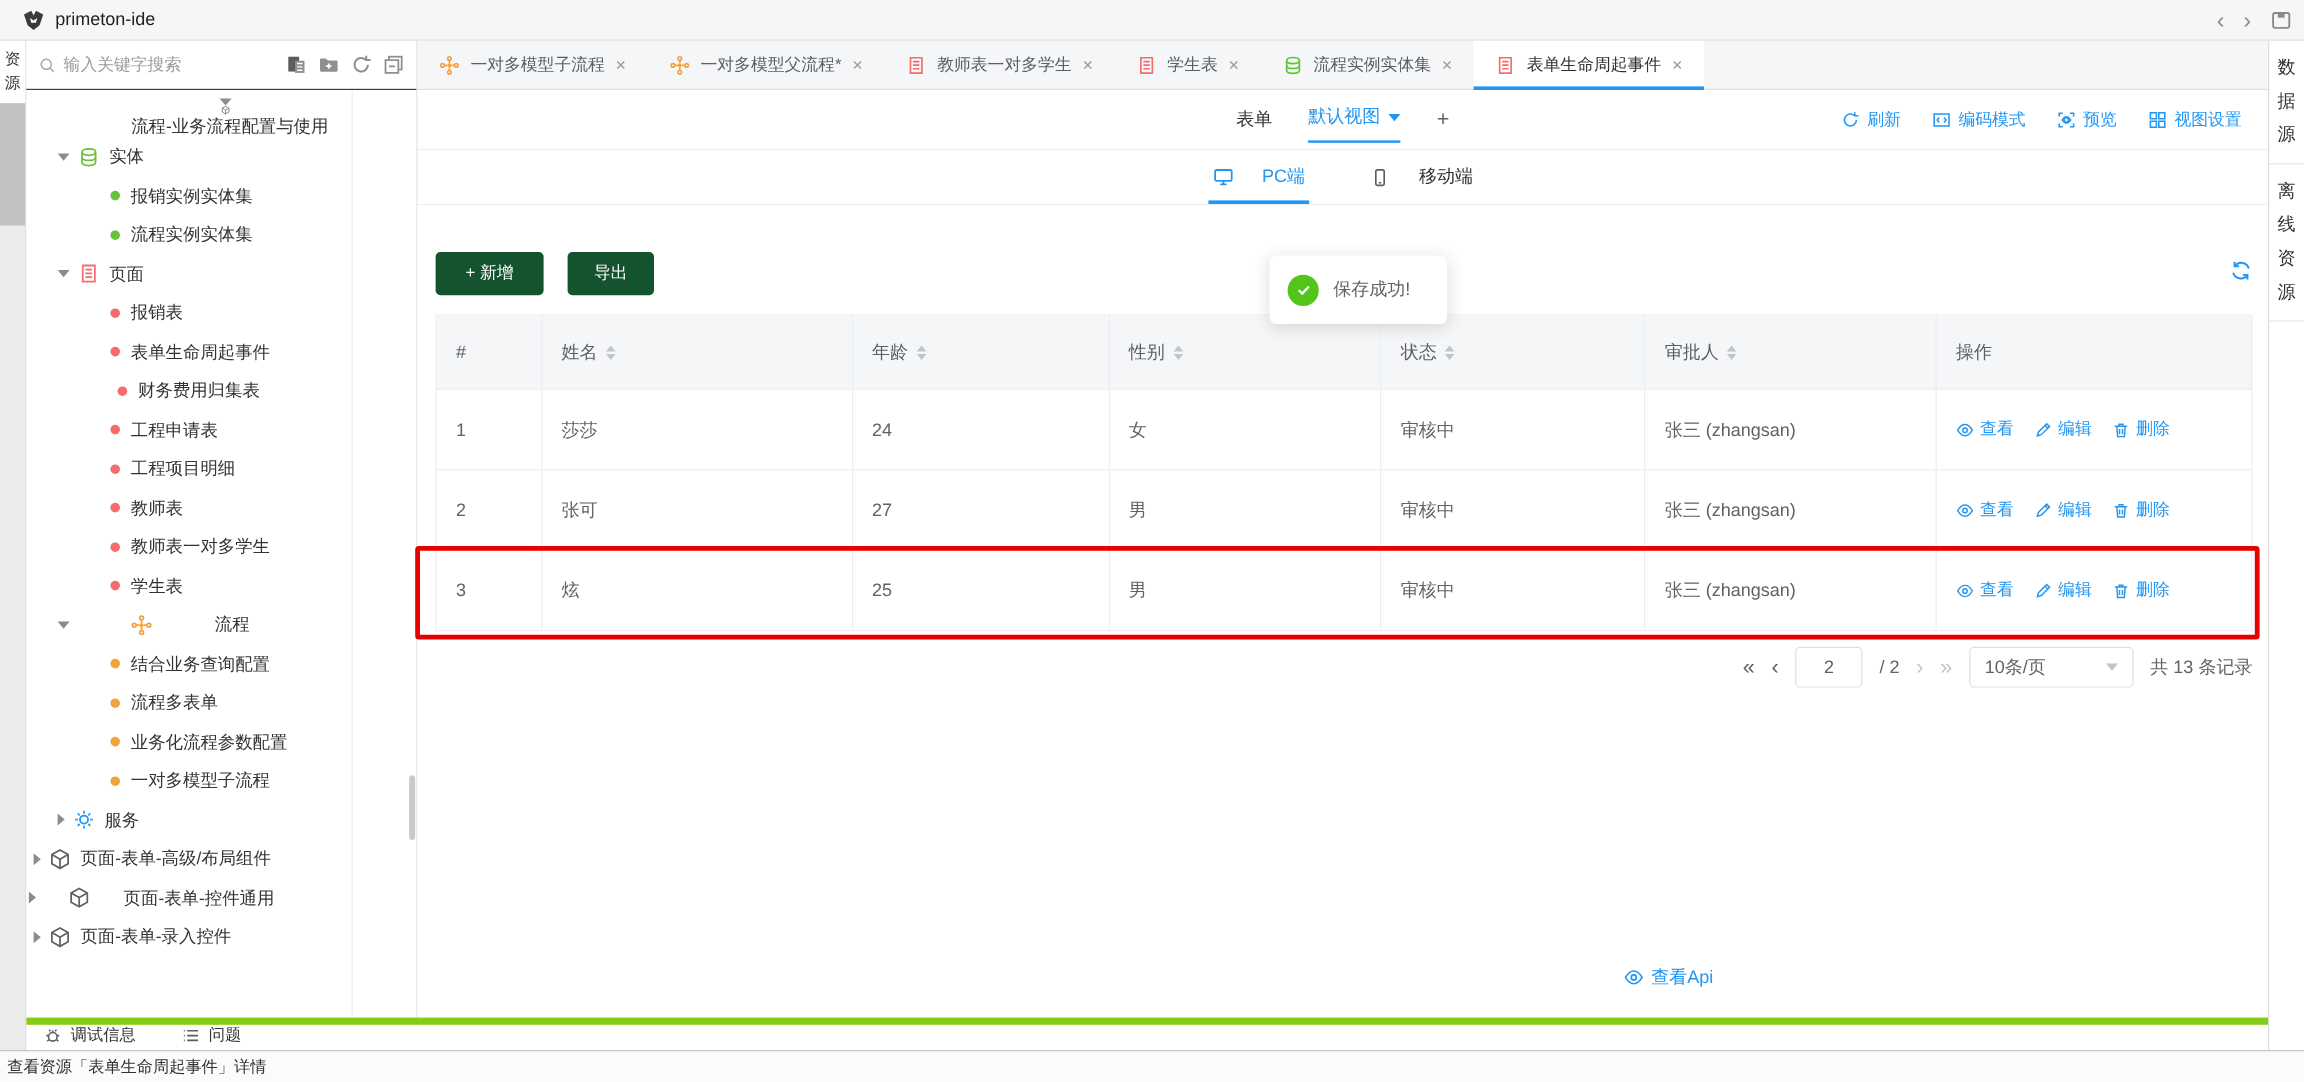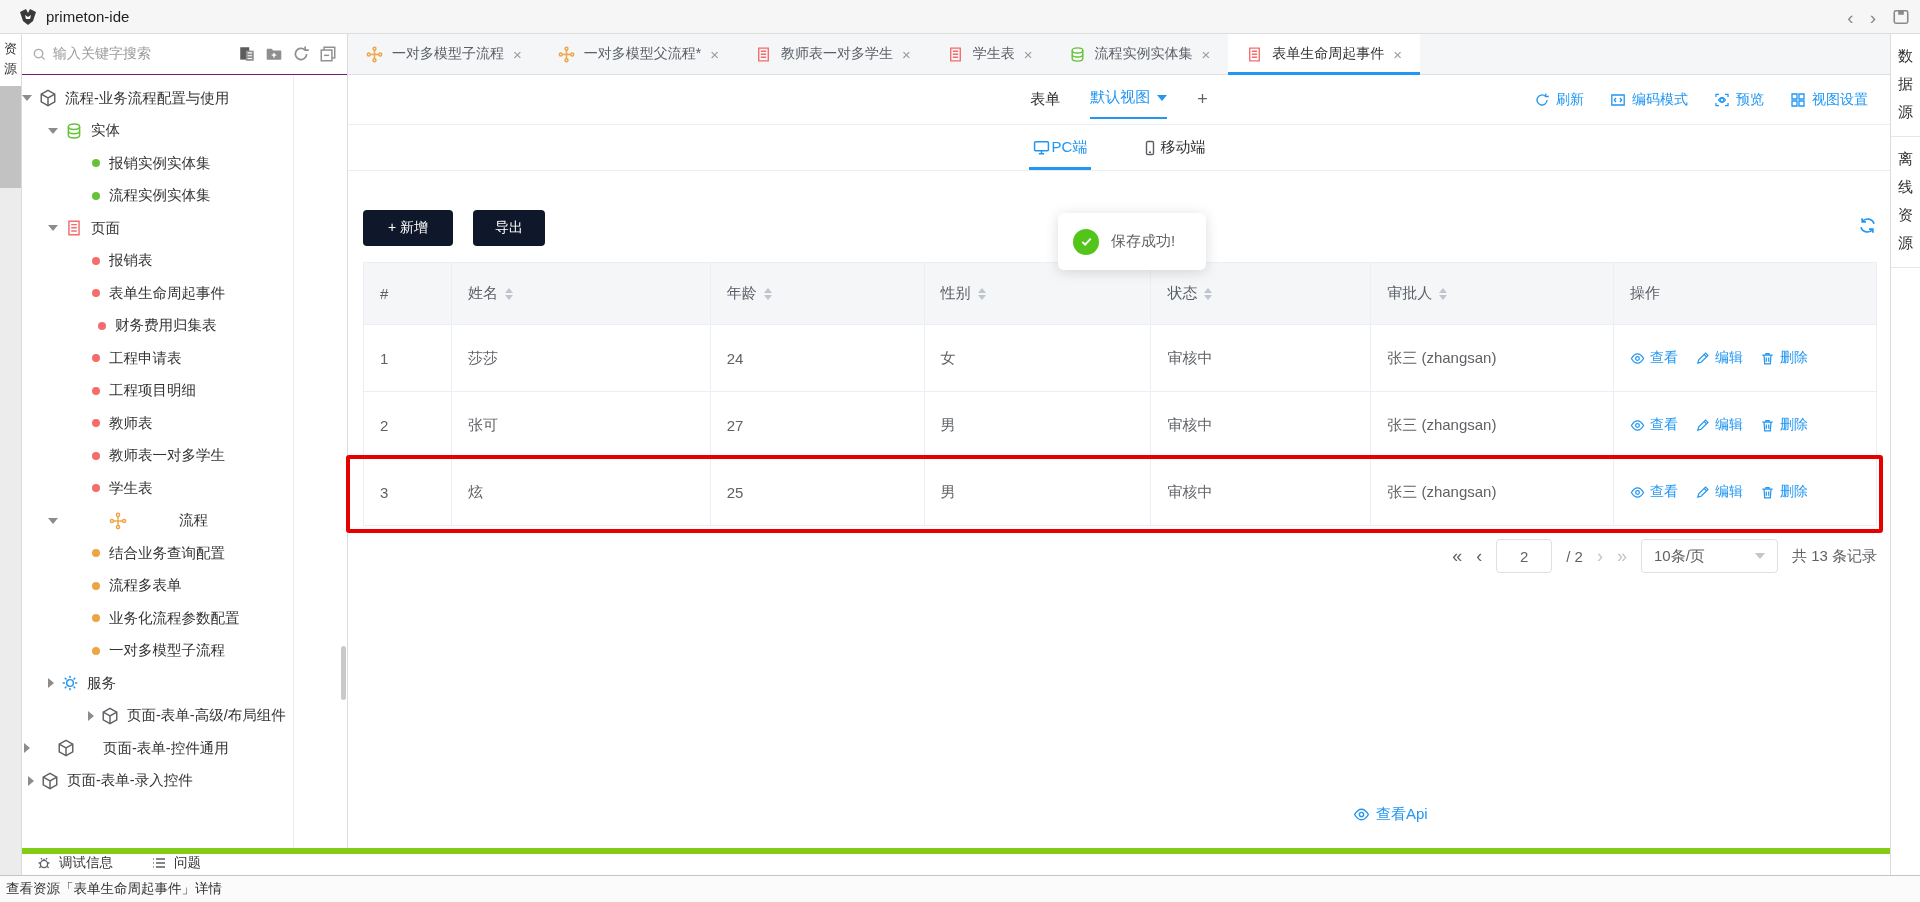--- a/index.html
+++ b/index.html
@@ -197,7 +197,7 @@
   </div>
   <div class="sb-inner-line"></div>
   <div class="tree" id="tree">
-      <div class="tree-row" style="padding-left: 0;">
+      <div class="tree-row" style="padding-left: 21px; flex-direction: column;">
         <i class="tree-arrow arrow-open"></i>
         <svg viewBox="0 0 16 16" width="18" height="18" class="tree-ic">
           <path d="M8 1.2 14 4.6v6.8L8 14.8 2 11.4V4.6Z" fill="none" stroke="#606266" stroke-width="1.3"></path>

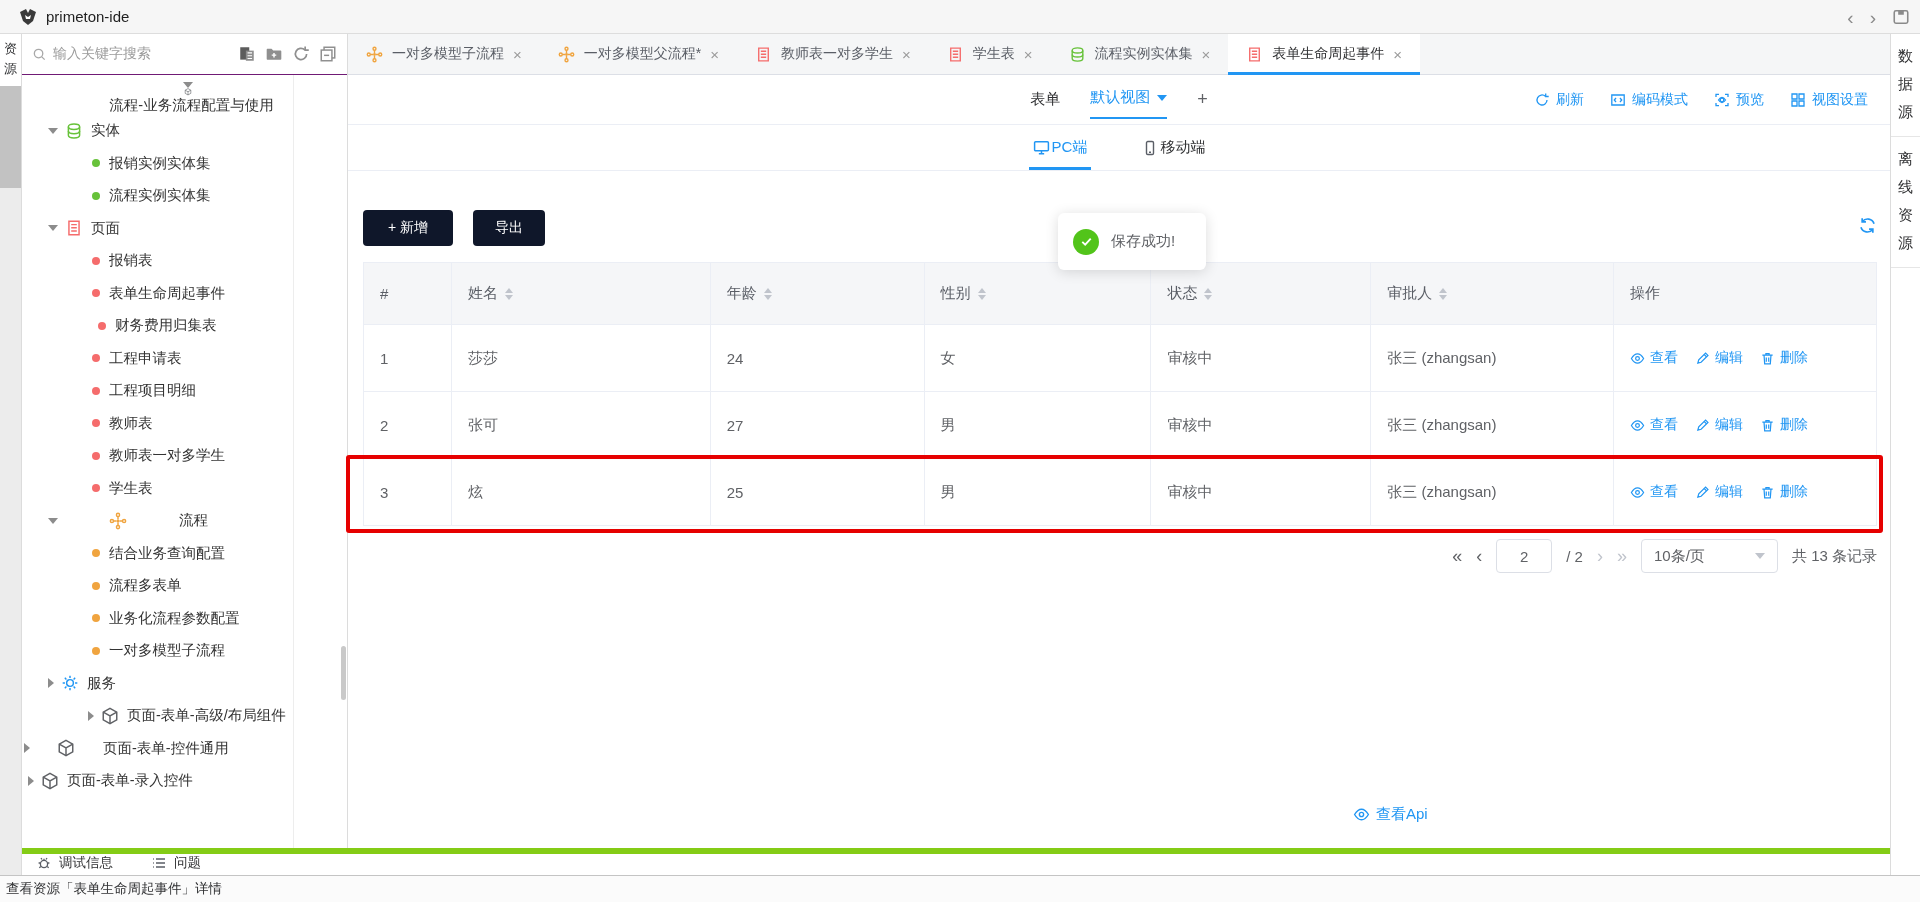--- a/index.html
+++ b/index.html
@@ -67,7 +67,7 @@
 
   .device-bar { position:absolute; left:0; top:91px; width:100%; height:46px; border-bottom:1px solid #ebeef5;
                 display:flex; align-items:center; justify-content:center; gap:55px; }
-  .dev-tab { display:flex; align-items:center; gap:2px; font-size:15px; height:100%; position:relative; cursor:pointer; }
+  .dev-tab { display:flex; align-items:center; gap:24px; font-size:15px; height:100%; position:relative; cursor:pointer; }
   .dev-tab.active { color:#2196f3; }
   .dev-tab.active::after { content:""; position:absolute; left:-4px; right:-4px; bottom:0; height:3px; background:#2196f3; }
 

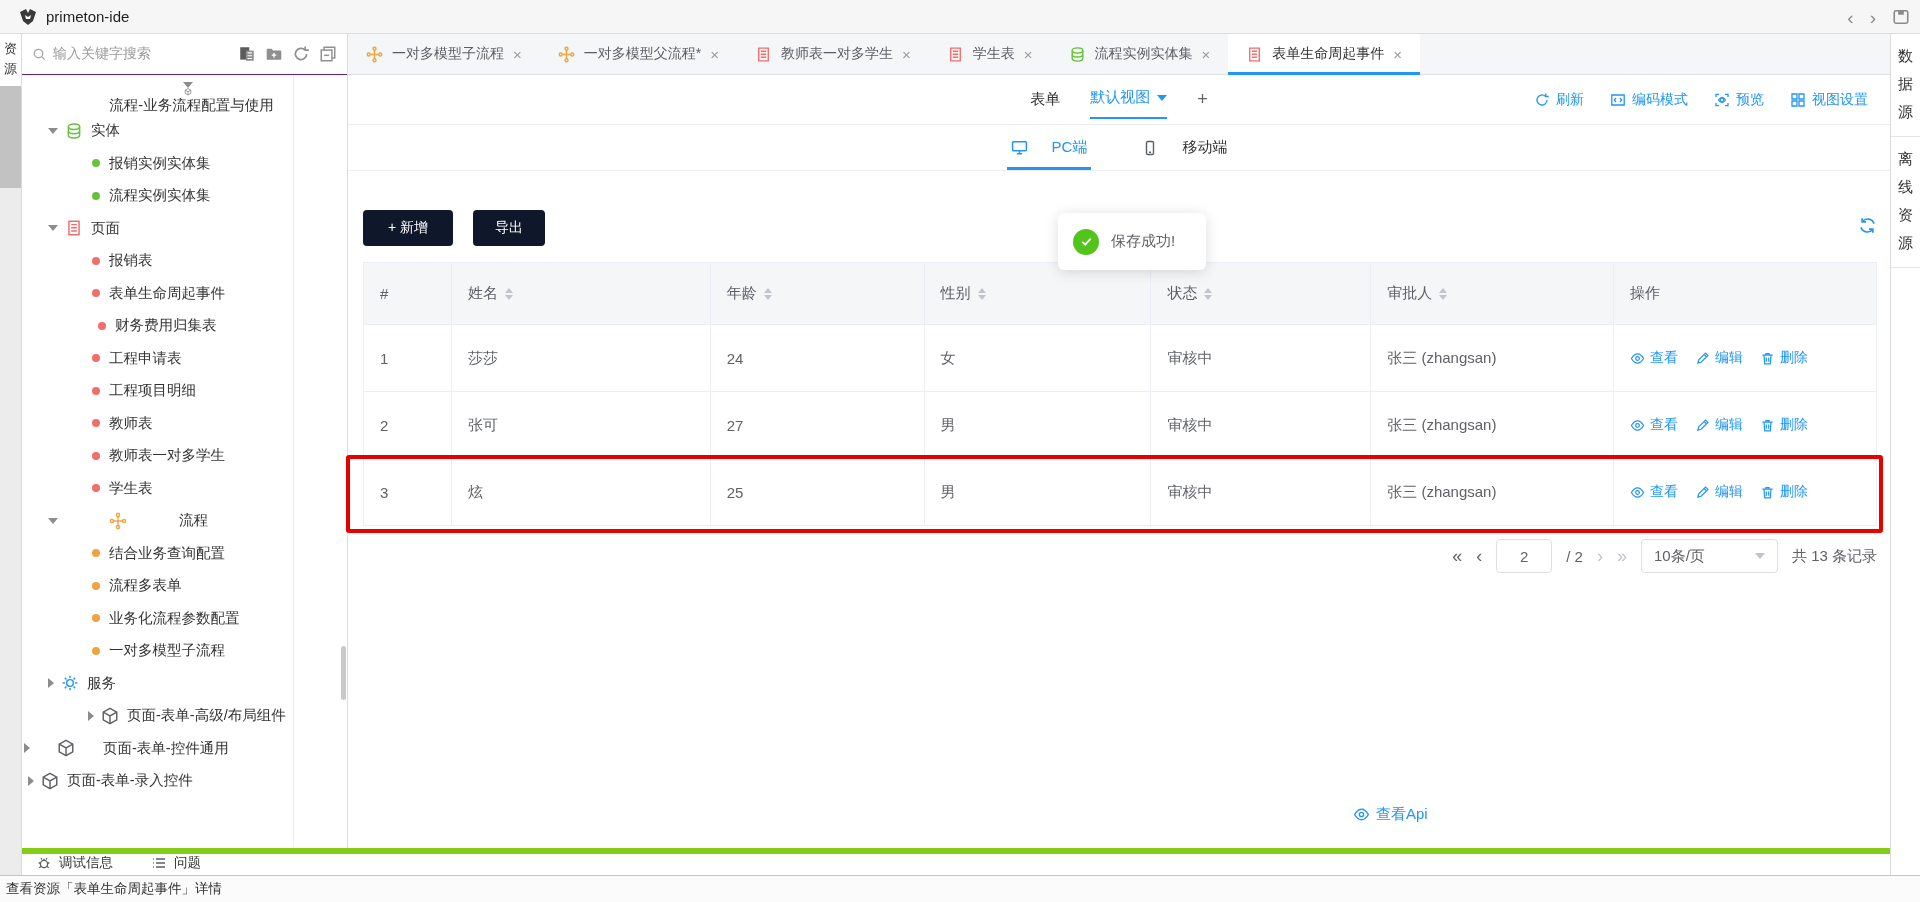--- a/index.html
+++ b/index.html
@@ -73,7 +73,7 @@
 
   .content { position:absolute; left:0; top:137px; width:100%; height:677px; background:#fff; }
   .btn { display:inline-flex; align-items:center; justify-content:center; height:36px; border-radius:4px;
-         background:#0f172a; color:#fff; font-size:14px; border:none; cursor:pointer; }
+         background:#14532d; color:#fff; font-size:14px; border:none; cursor:pointer; }
   .btn-add { position:absolute; left:15px; top:39px; width:90px; }
   .btn-export { position:absolute; left:125px; top:39px; width:72px; }
   .content-refresh { position:absolute; left:1510px; top:45px; width:19px; height:19px; cursor:pointer; }

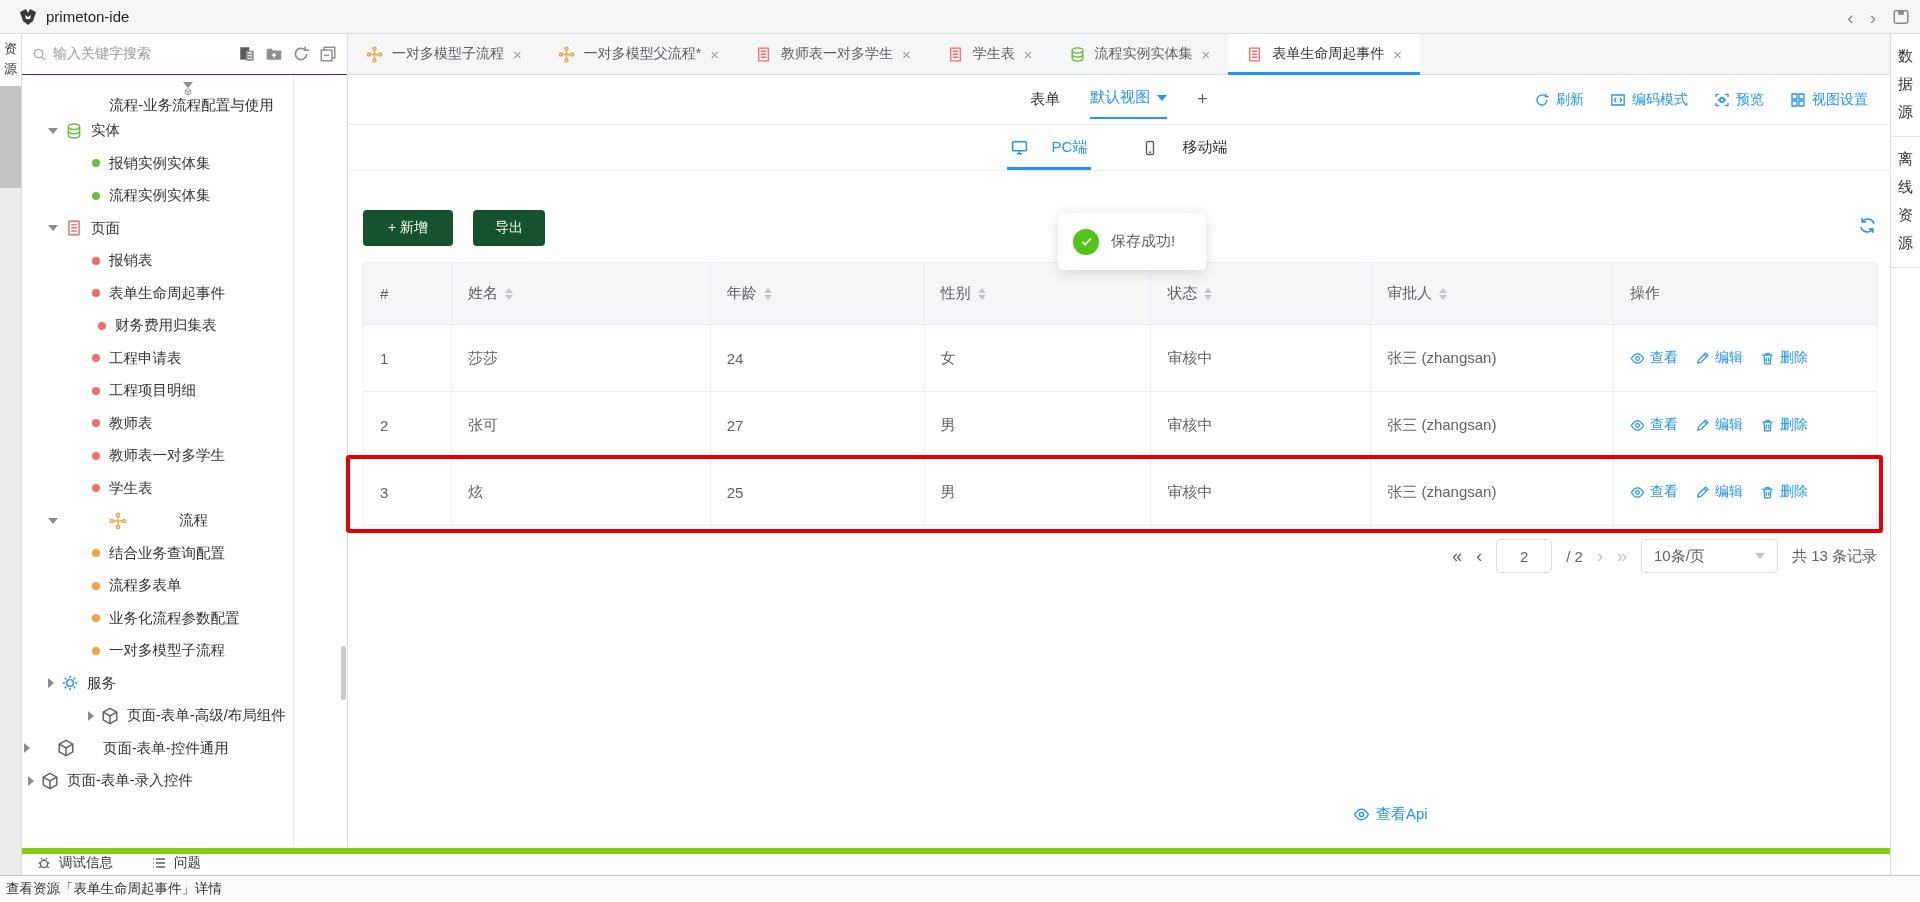--- a/index.html
+++ b/index.html
@@ -298,7 +298,7 @@
         </svg>
         <span>服务</span>
       </div>
-      <div class="tree-row" style="padding-left: 18px; margin-left: 48px;">
+      <div class="tree-row" style="padding-left: 6px;">
         <i class="tree-arrow arrow-closed"></i>
         <svg viewBox="0 0 16 16" width="18" height="18" class="tree-ic">
           <path d="M8 1.2 14 4.6v6.8L8 14.8 2 11.4V4.6Z" fill="none" stroke="#606266" stroke-width="1.3"></path>

